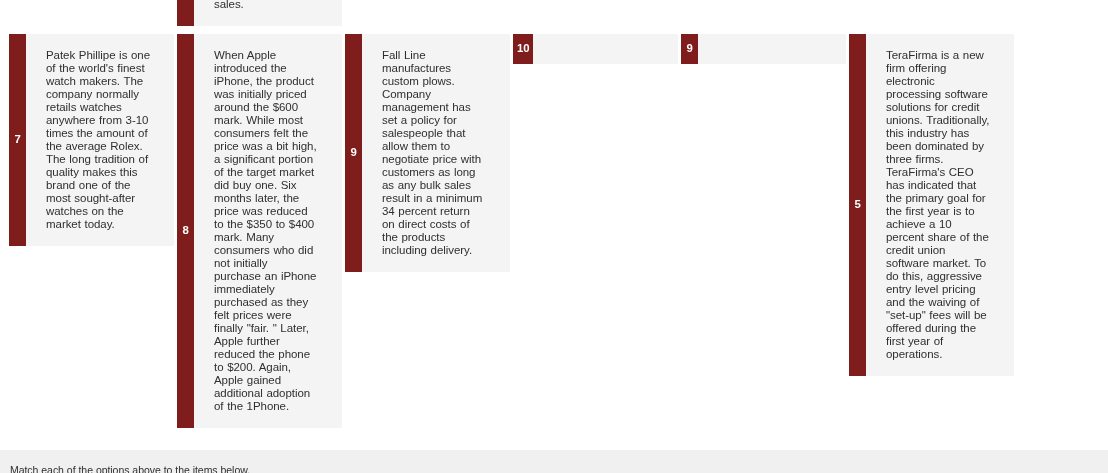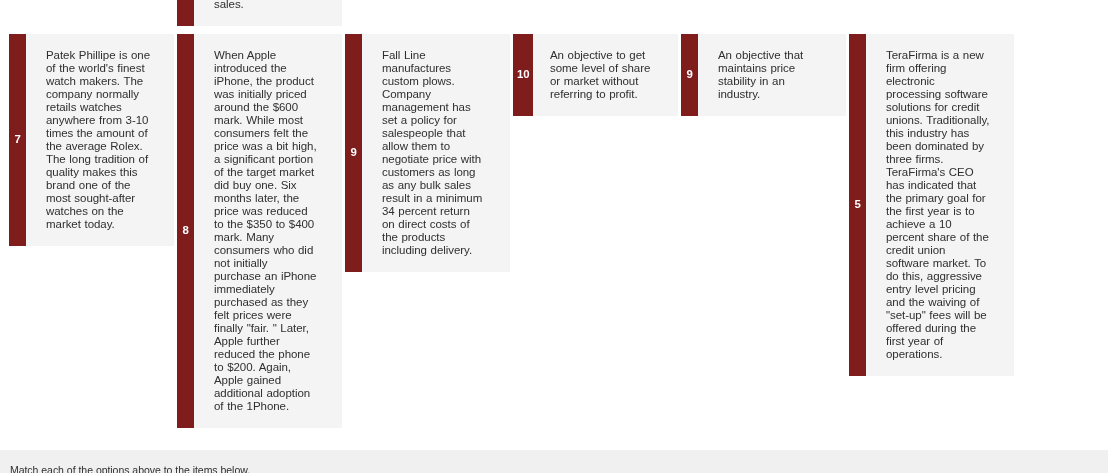--- a/index.html
+++ b/index.html
@@ -163,7 +163,6 @@
         <div class="option-card">
           <div class="card-body">
             <span class="card-number">10</span>
-            <div class="card-copy">An objective to get some level of share or market without referring to profit.</div>
           </div>
         </div>
         <div class="option-card">

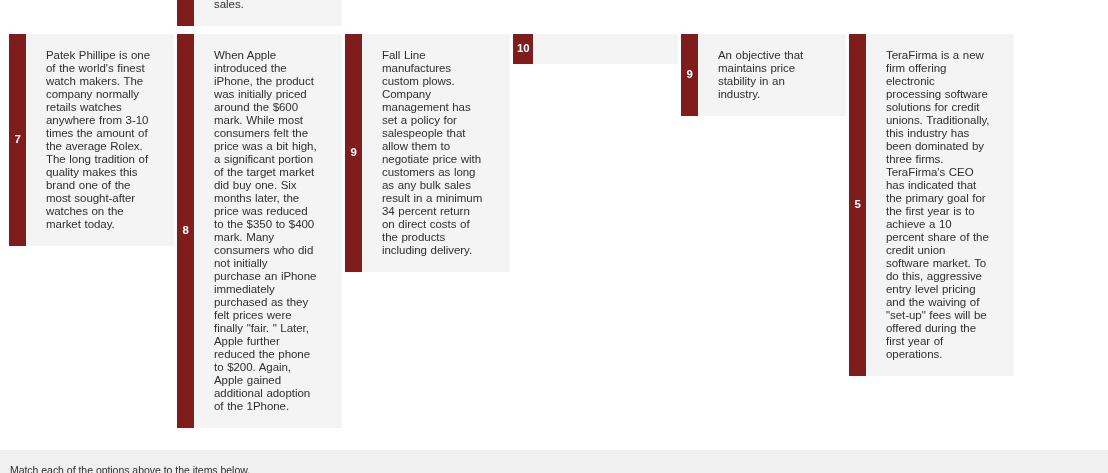--- a/index.html
+++ b/index.html
@@ -168,7 +168,6 @@
         <div class="option-card">
           <div class="card-body">
             <span class="card-number">9</span>
-            <div class="card-copy">An objective that maintains price stability in an industry.</div>
           </div>
         </div>
         <div class="option-card">

